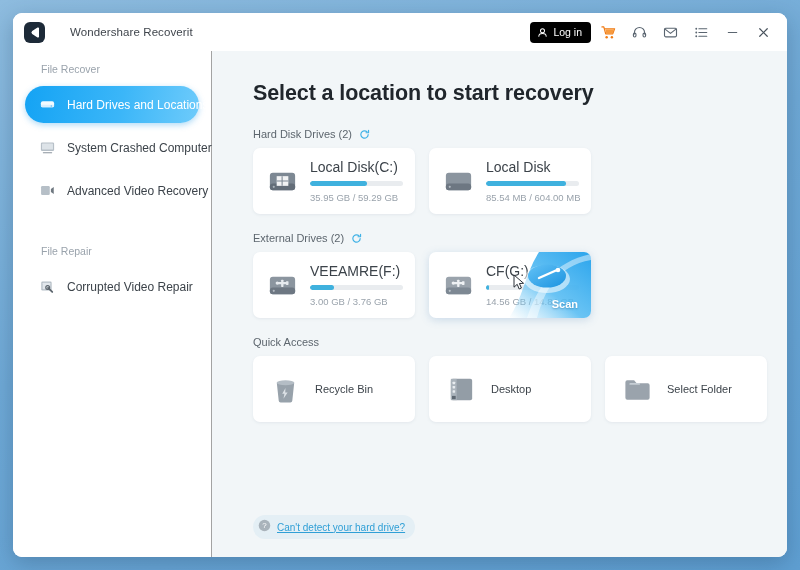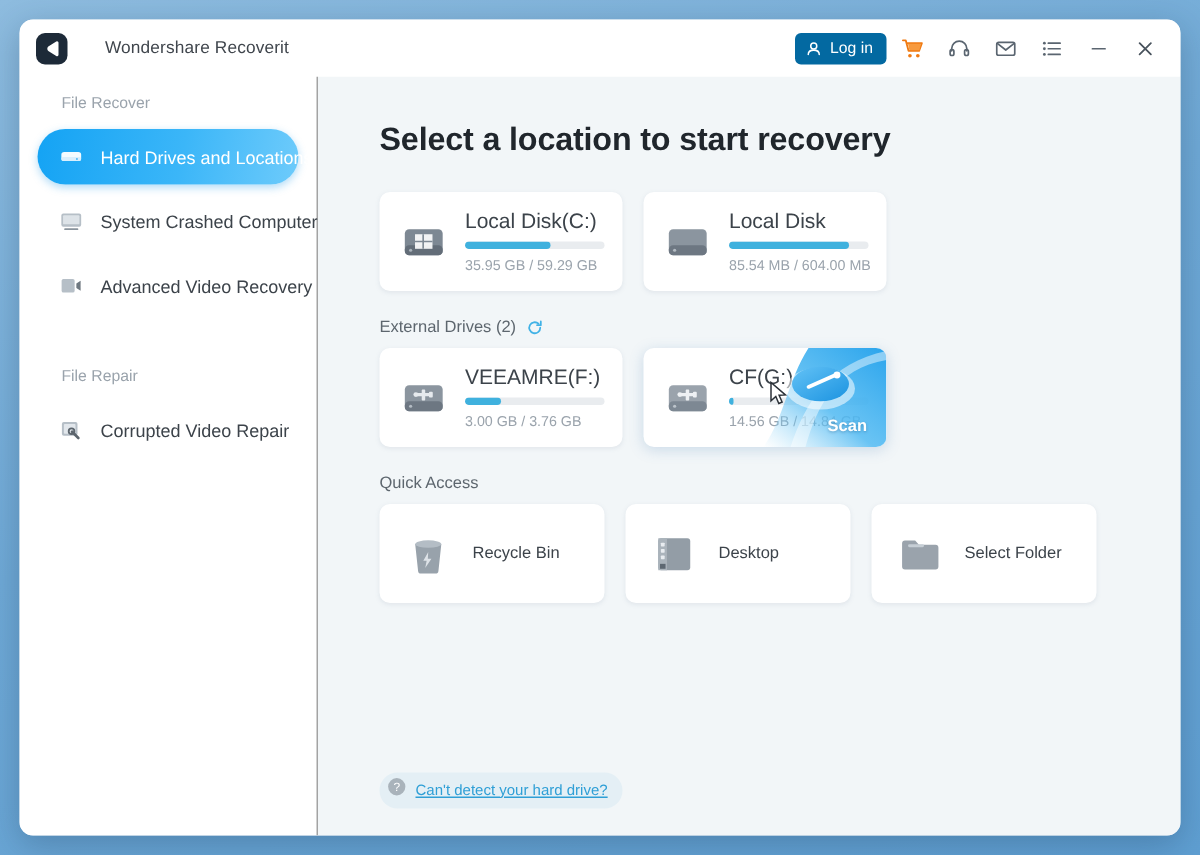--- a/index.html
+++ b/index.html
@@ -59,7 +59,7 @@
   }
   .login-btn {
     display: flex; align-items: center; gap: 5px;
-    background: #0369a1;
+    background: #000000;
     color: #fff;
     font-size: 10.5px;
     border: none;

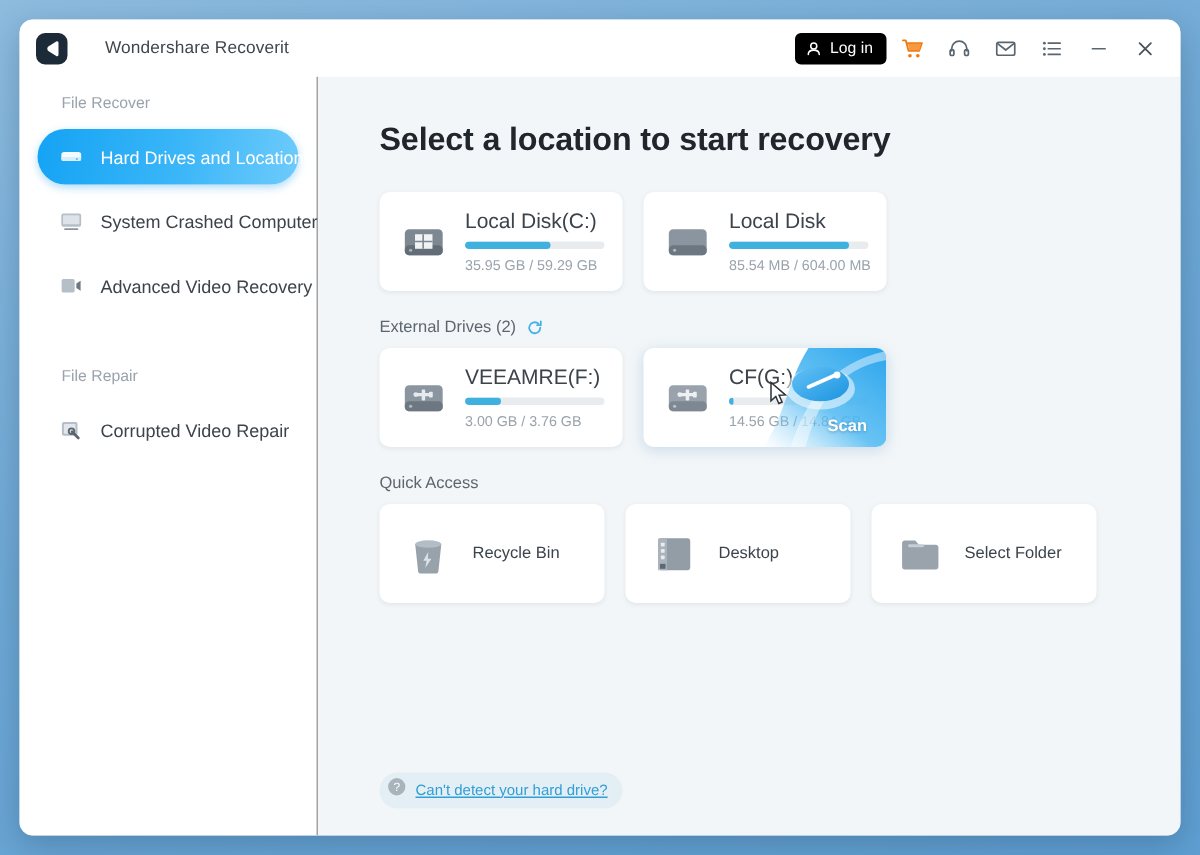--- a/index.html
+++ b/index.html
@@ -363,6 +363,15 @@
 
       <div class="page-title">Select a location to start recovery</div>
 
+      <div class="section-head">
+        <span>Hard Disk Drives (2)</span>
+        <span class="refresh-icon">
+          <svg width="11" height="11" viewBox="0 0 12 12">
+            <path d="M10 6a4 4 0 1 1-1.3-2.95" fill="none" stroke="#41b2e6" stroke-width="1.3" stroke-linecap="round"></path>
+            <path d="M10.4 1.4V4.1H7.7" fill="none" stroke="#41b2e6" stroke-width="1.3" stroke-linecap="round" stroke-linejoin="round"></path>
+          </svg>
+        </span>
+      </div>
 
       <div class="card-grid">
         <div class="drive-card">

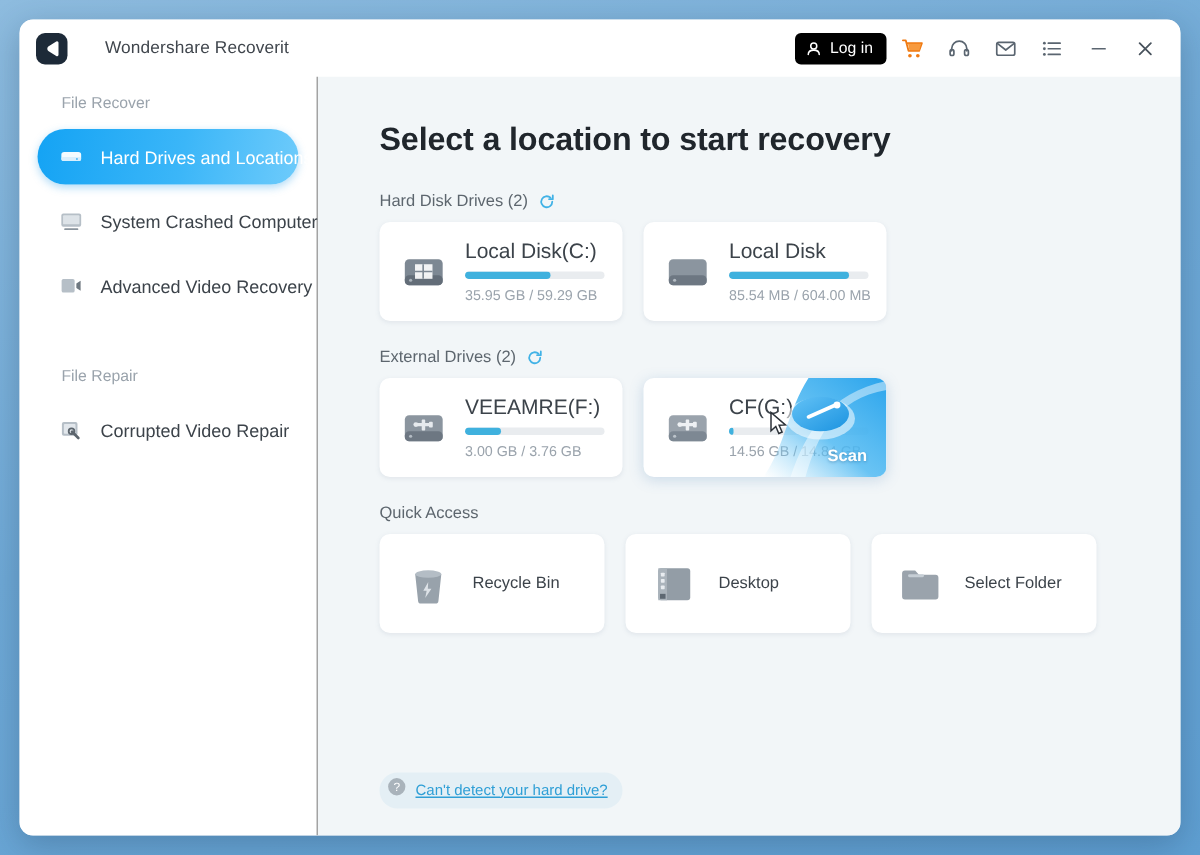--- a/index.html
+++ b/index.html
@@ -199,7 +199,7 @@
   .section-spacer { height: 18px; }
 
   .qa-card {
-    width: 150px;
+    width: 162px;
     height: 66px;
     background: #ffffff;
     border-radius: 7px;

